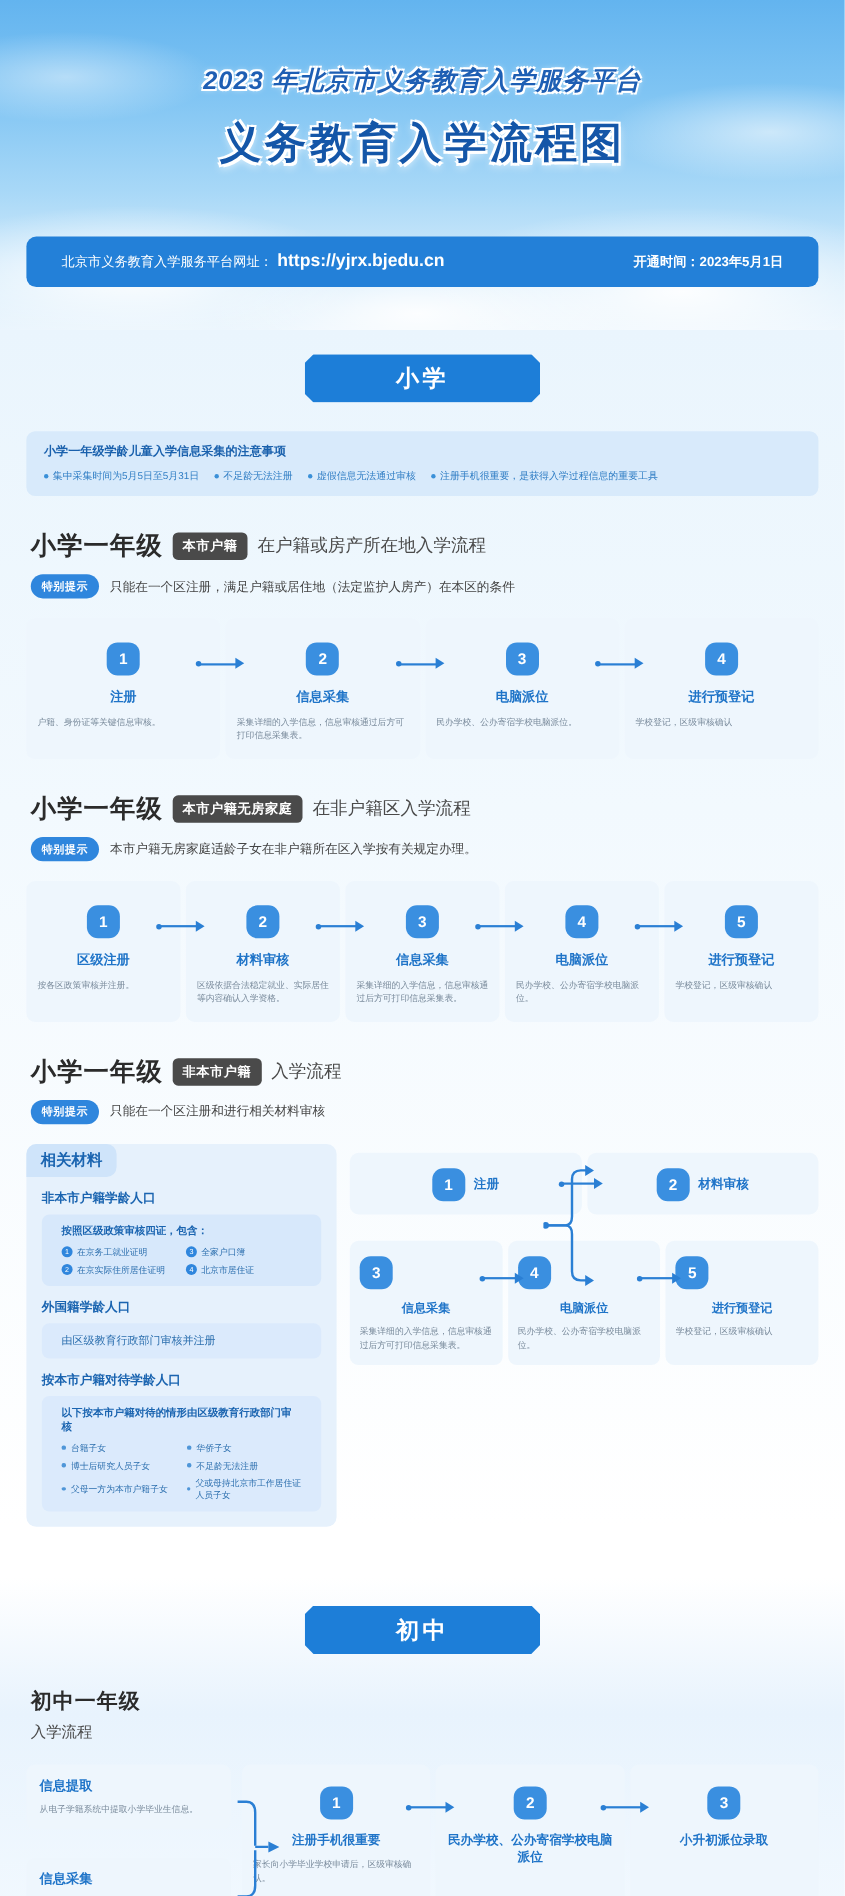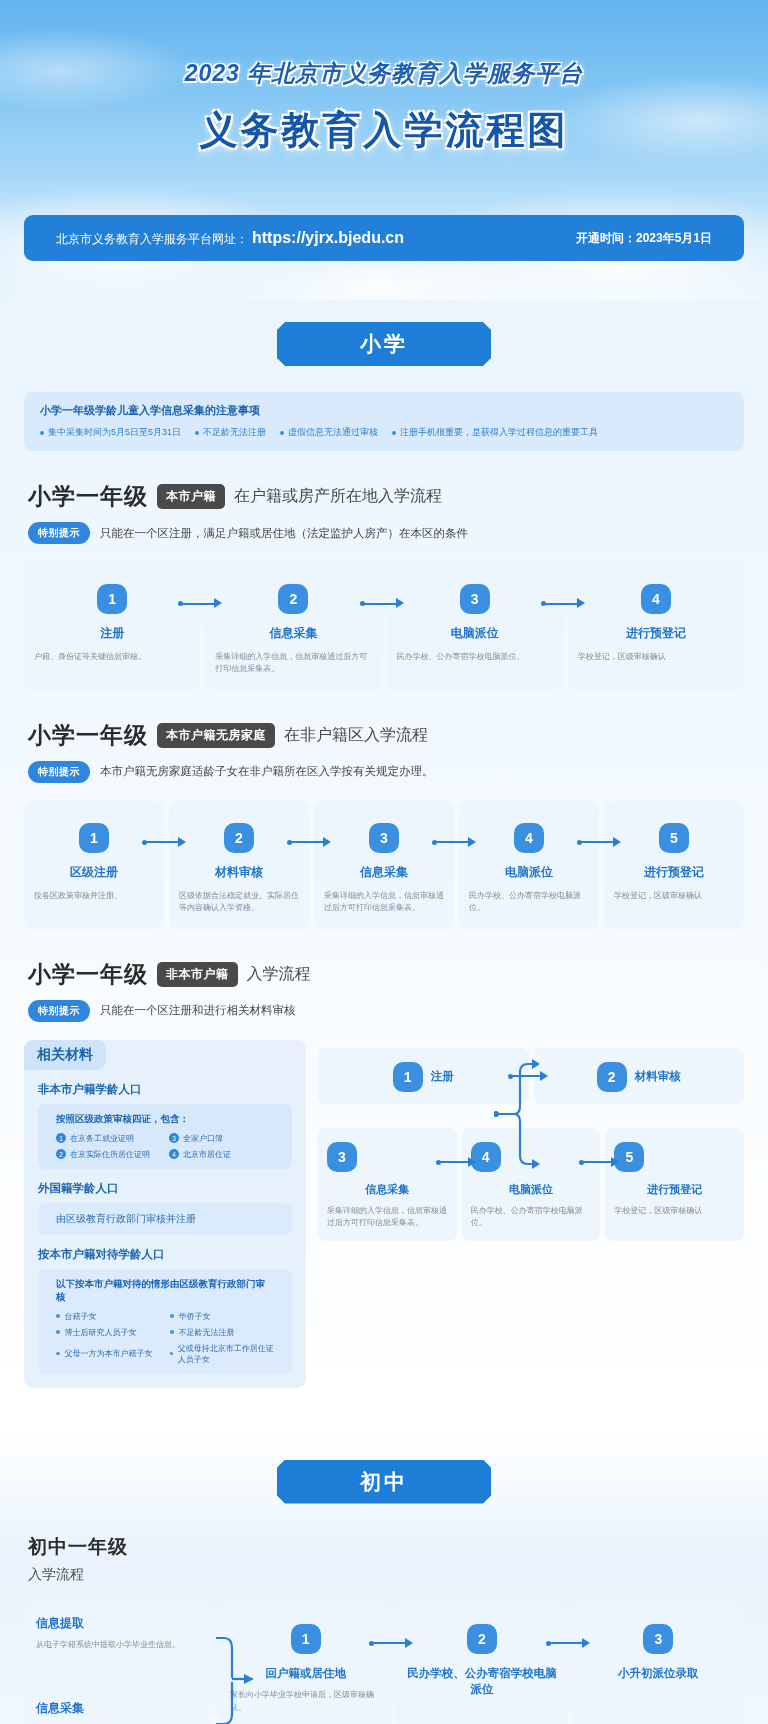--- a/index.html
+++ b/index.html
@@ -435,7 +435,7 @@
       <div class="j-right">
         <div class="jcard">
           <div class="bubble">1</div>
-          <div class="ct">回户籍或居住地</div>
+          <div class="ct">注册手机很重要</div>
           <div class="cd">家长向小学毕业学校申请后，区级审核确认。</div>
           <div class="arrow" style="top:34px;right:-26px;">
               <i class="dot"></i>

